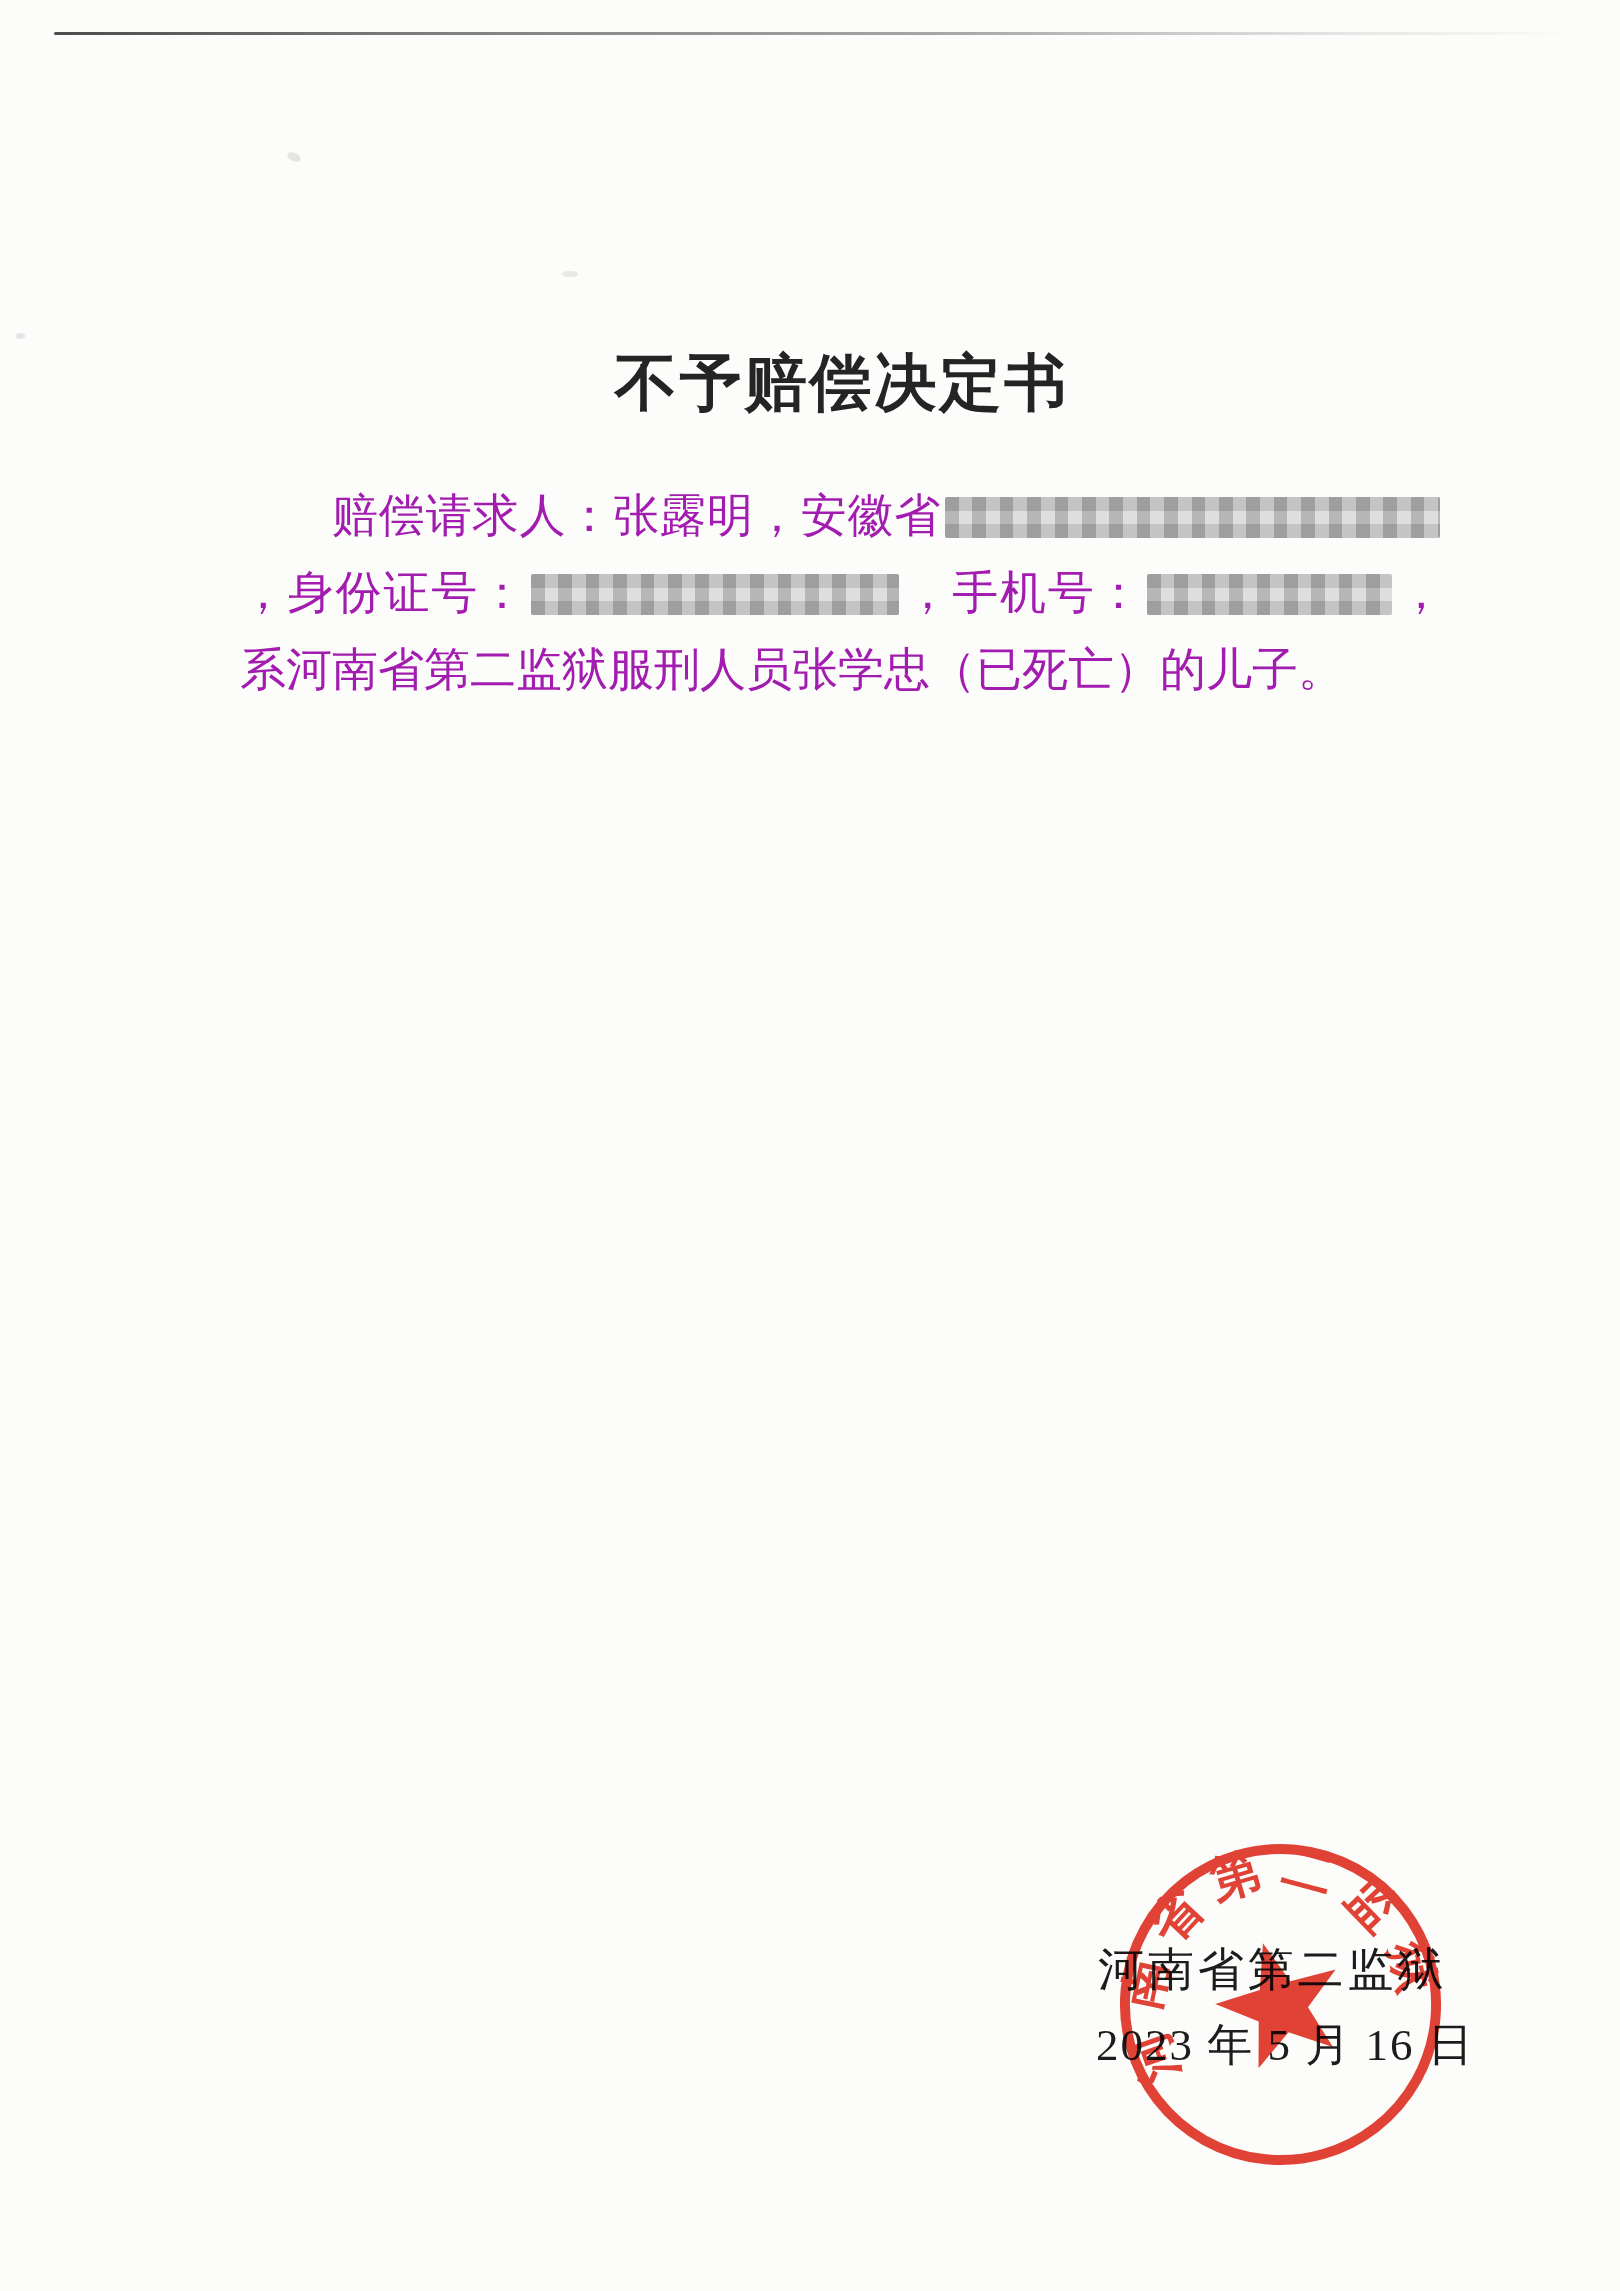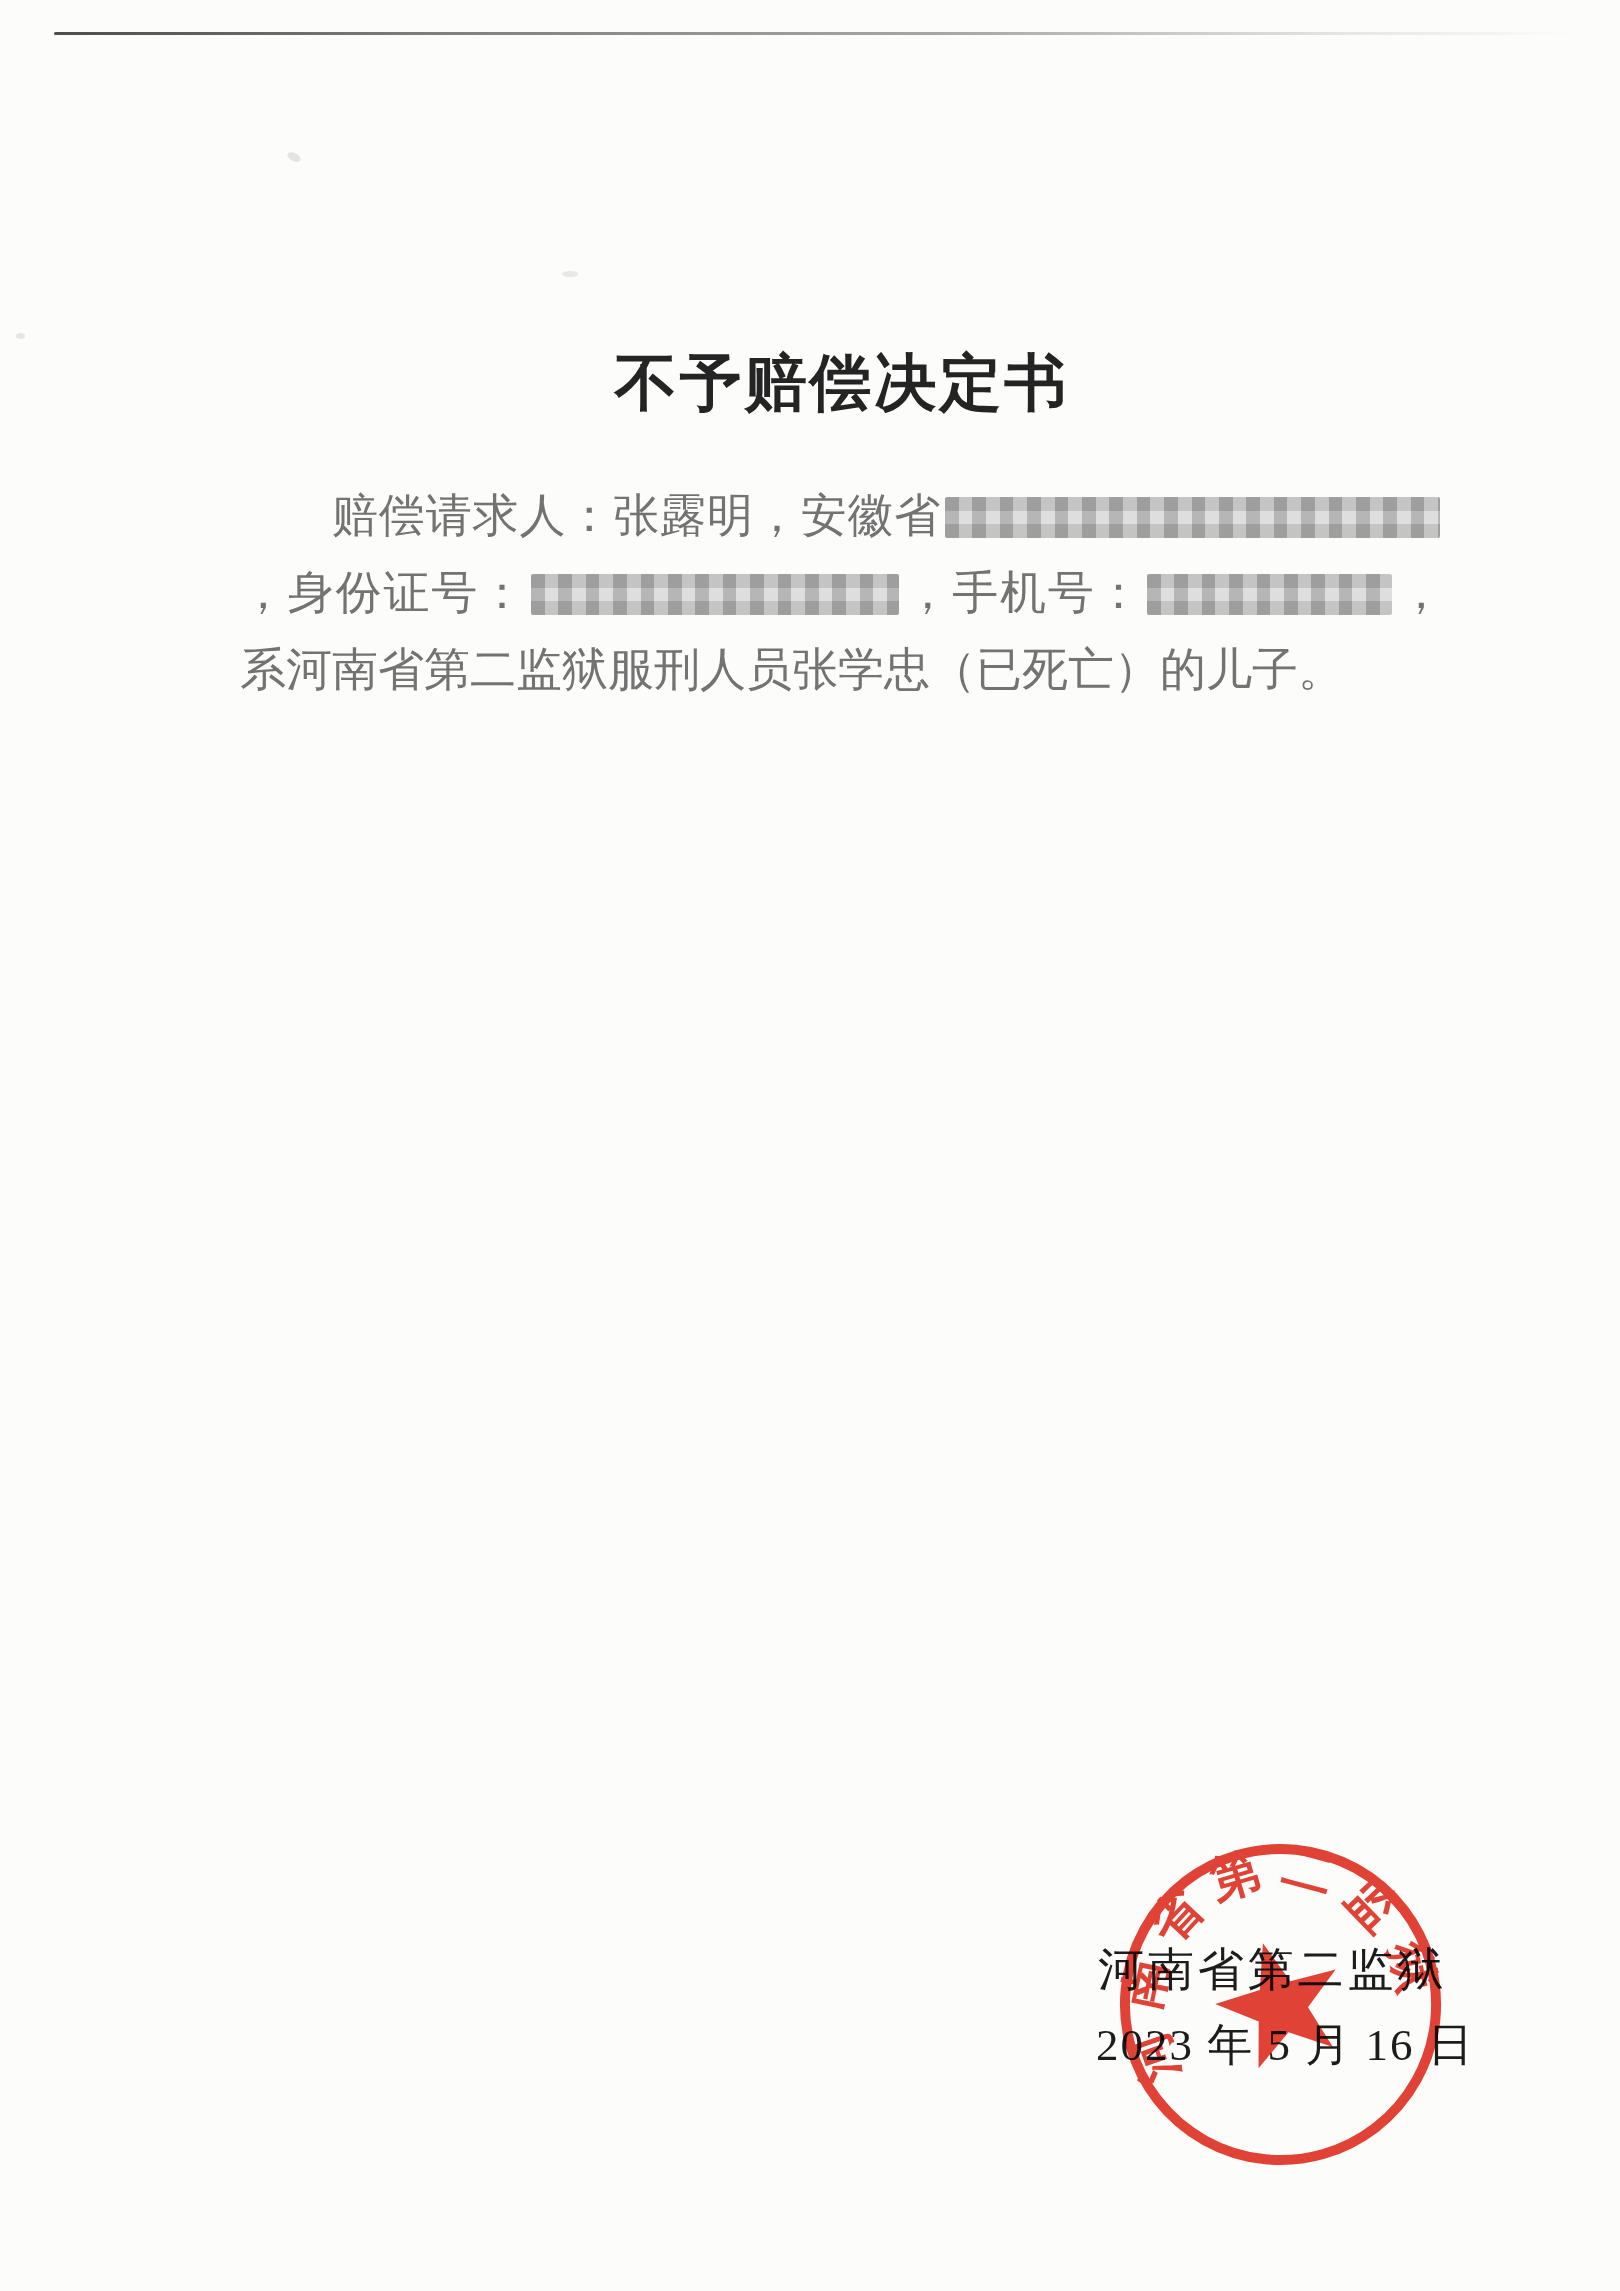--- a/index.html
+++ b/index.html
@@ -34,7 +34,7 @@
     position:absolute;left:240px;right:176px;top:477px;
     font-size:46px;line-height:77px;
     text-align:justify;
-    color:#737373;
+    color:#a21caf;
   }
   .doc-body p{margin:0;text-indent:2em;}
   .mosaic{

